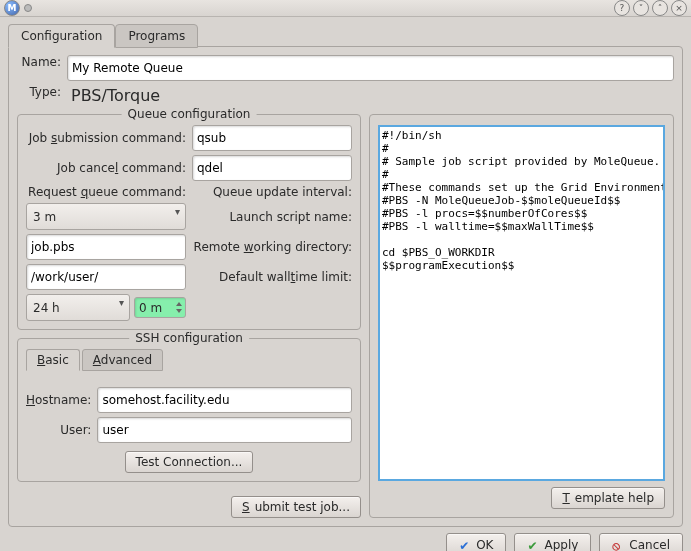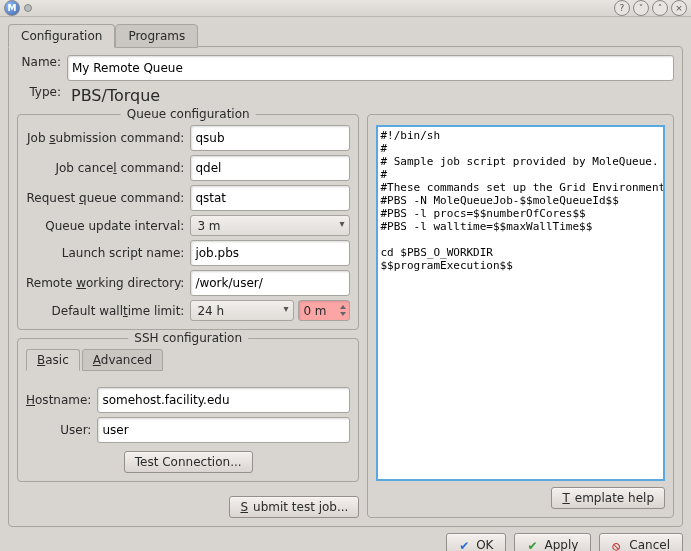--- a/index.html
+++ b/index.html
@@ -231,7 +231,6 @@
               <input class="sunken" value="qdel" style="">
 
               <label><span>Request <u class="acc">q</u>ueue command:</span></label>
-              <input class="sunken" value="qstat" style="">
 
               <label>Queue update interval:</label>
               <div class="combo">

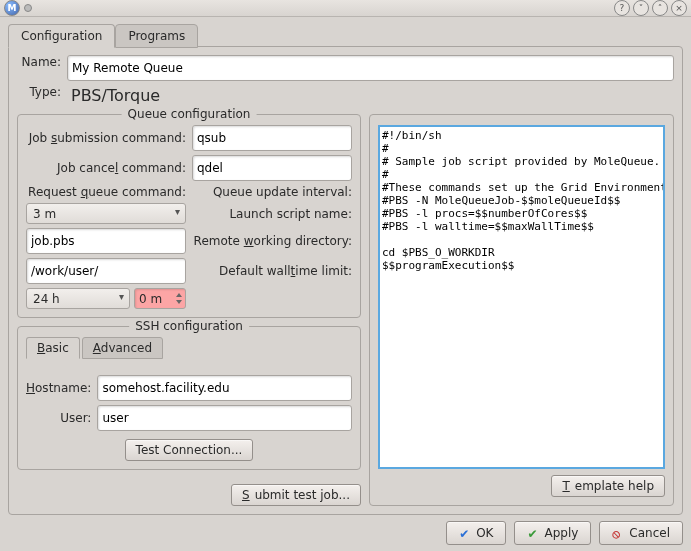--- a/index.html
+++ b/index.html
@@ -121,7 +121,7 @@
   }
   .formgrid label { text-align:right; white-space:nowrap; }
   .combo {
-    height:21px;
+    height:27px;
     border:1px solid #a8a4a0;
     background:linear-gradient(#f2efec,#e0dcd8);
     border-radius:3px;

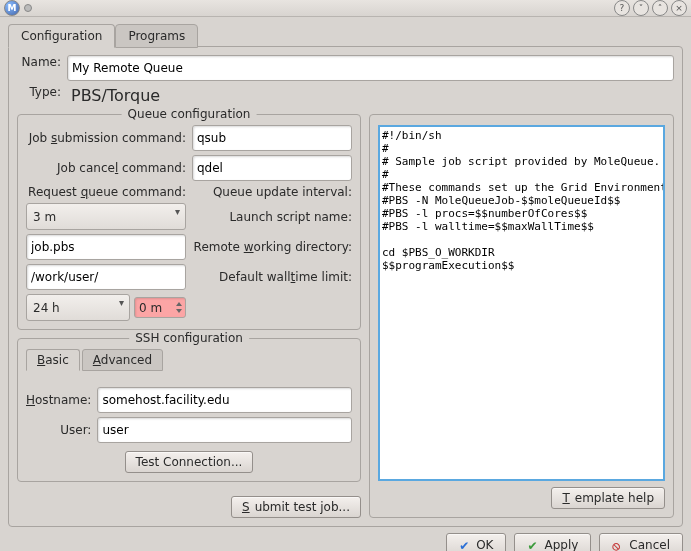--- a/index.html
+++ b/index.html
@@ -135,7 +135,7 @@
     position:absolute;right:5px;top:2px;font-size:10px;color:#555;
   }
   .spin {
-    height:21px;border:1px solid #a8a4a0;background:#fca5a5;border-radius:3px;
+    height:21px;border:1px solid #a8a4a0;background:#86efac;border-radius:3px;
     box-shadow: inset 1px 1px 2px rgba(0,0,0,0.12);
     padding:0 14px 0 4px; position:relative;display:flex;align-items:center;
     min-width:32px;

